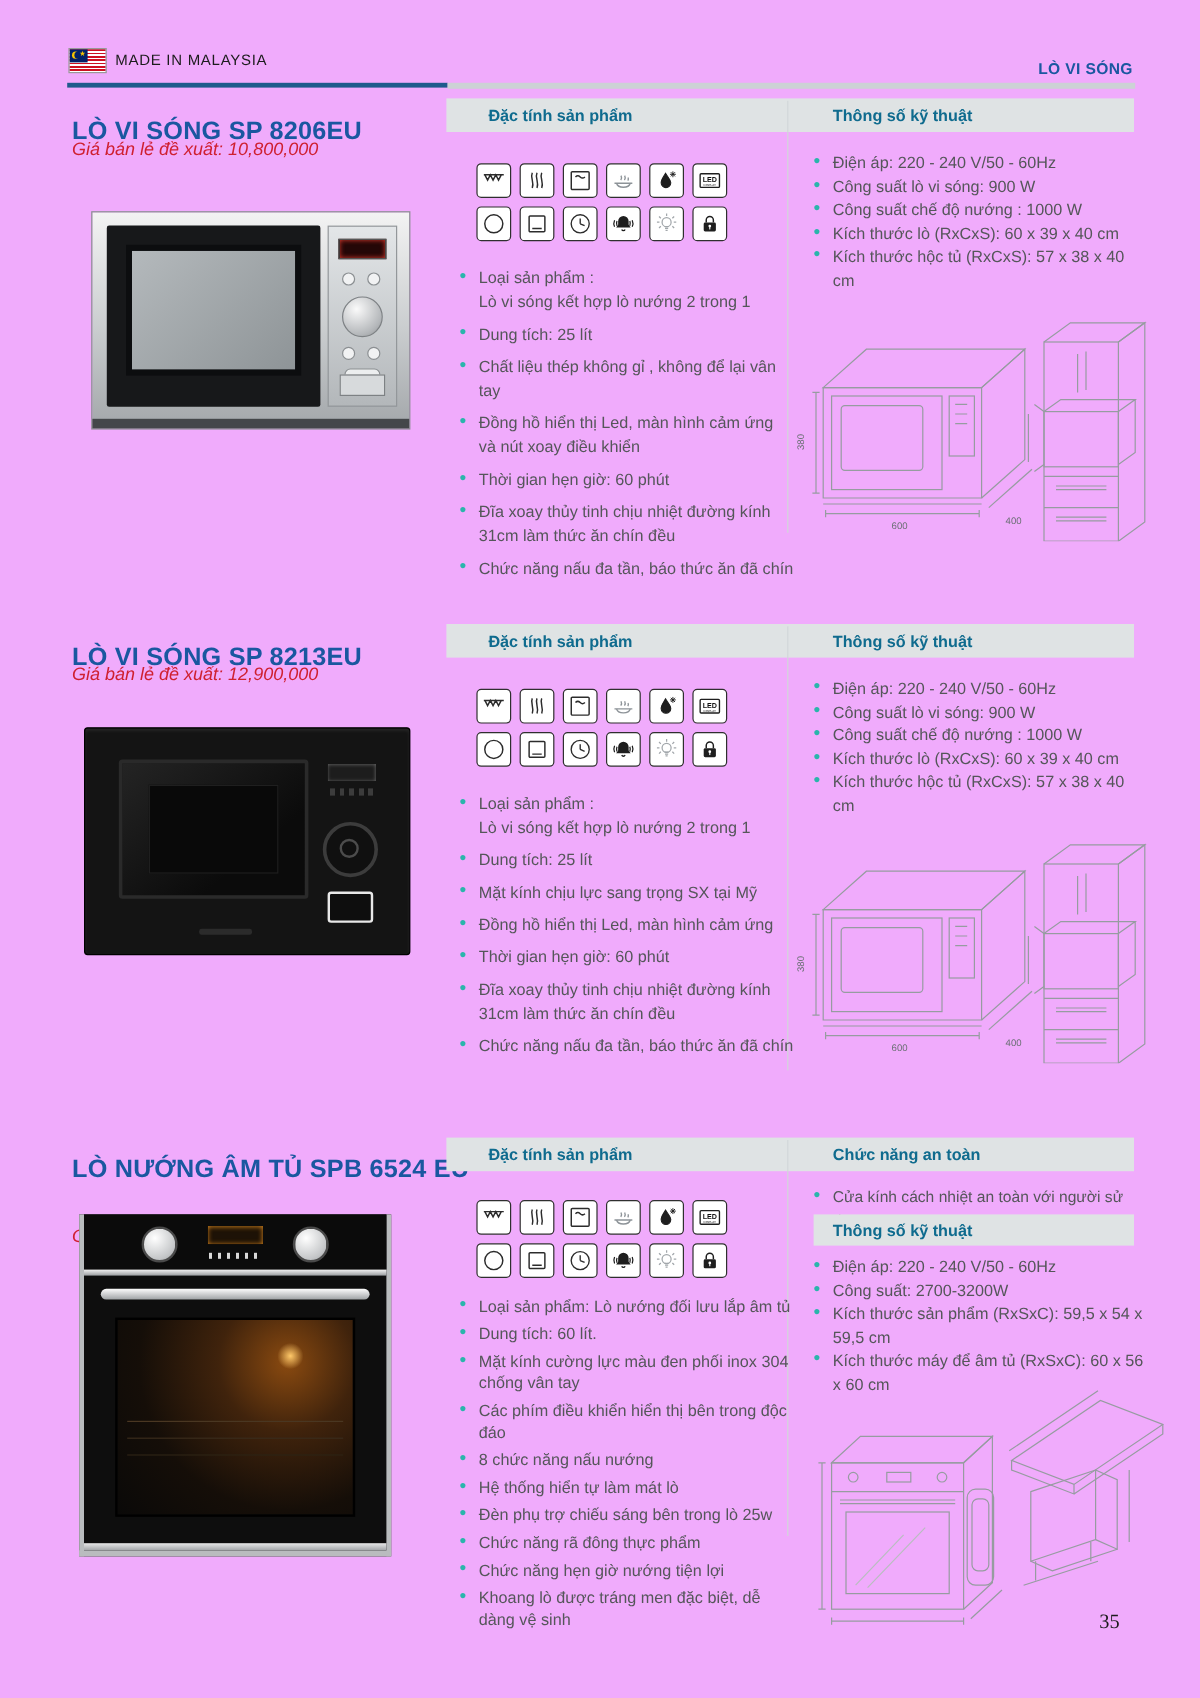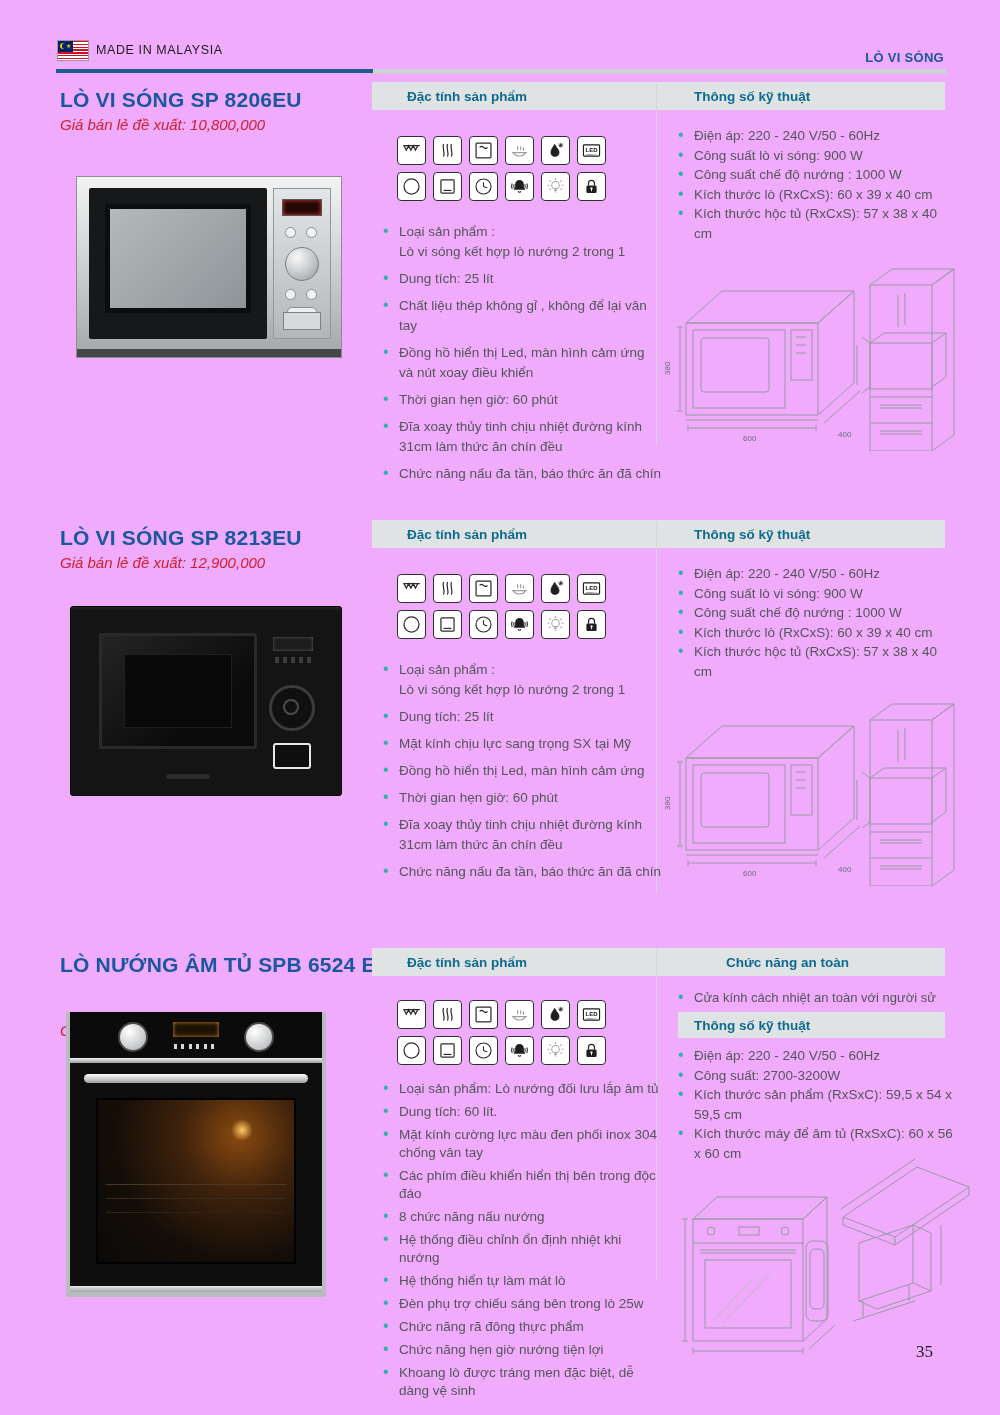--- a/index.html
+++ b/index.html
@@ -19,7 +19,7 @@
   .rule-blue{background:#1f5a8c;height:4px;}
   .rule-gray{background:#ccd2d5;height:5px;}
   
-  .title{font-size:21px;font-weight:bold;color:#1a57a0;letter-spacing:.2px;}
+  .title{font-size:21px;font-weight:bold;color:#1a57a0;letter-spacing:.2px;margin-top:10px;}
   .price{font-size:15px;font-style:italic;color:#cf2030;}
   .bar{background:#dfe3e4;height:28px;}
   .bar-label{font-size:13.5px;font-weight:bold;color:#0f6b8e;}

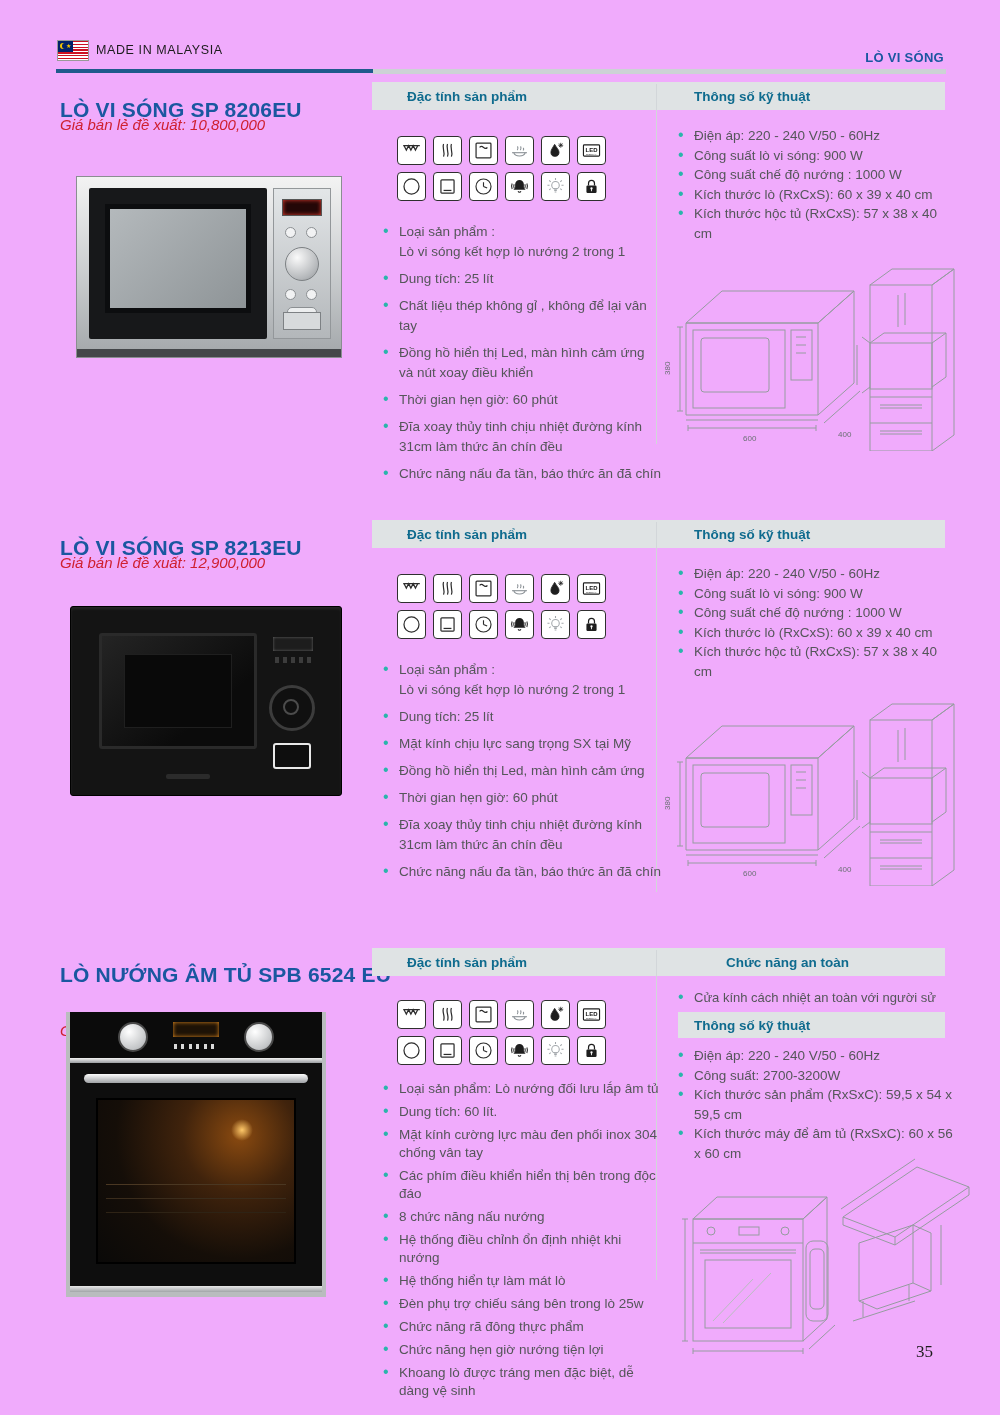--- a/index.html
+++ b/index.html
@@ -443,7 +443,7 @@
 
   <div class="abs bar" style="left:372px;top:948px;width:573px;"></div>
   <div class="abs bar-label" style="left:407px;top:955px;">Đặc tính sản phẩm</div>
-  <div class="abs bar-label" style="left:694px;top:955px;margin-left:32px;">Chức năng an toàn</div>
+  <div class="abs bar-label" style="left:694px;top:955px;">Chức năng an toàn</div>
   <div class="abs vdiv" style="left:656px;top:950px;height:330px;"></div>
 
   <div class="abs ph ov" style="left:66px;top:1012px;width:252px;height:280px;">

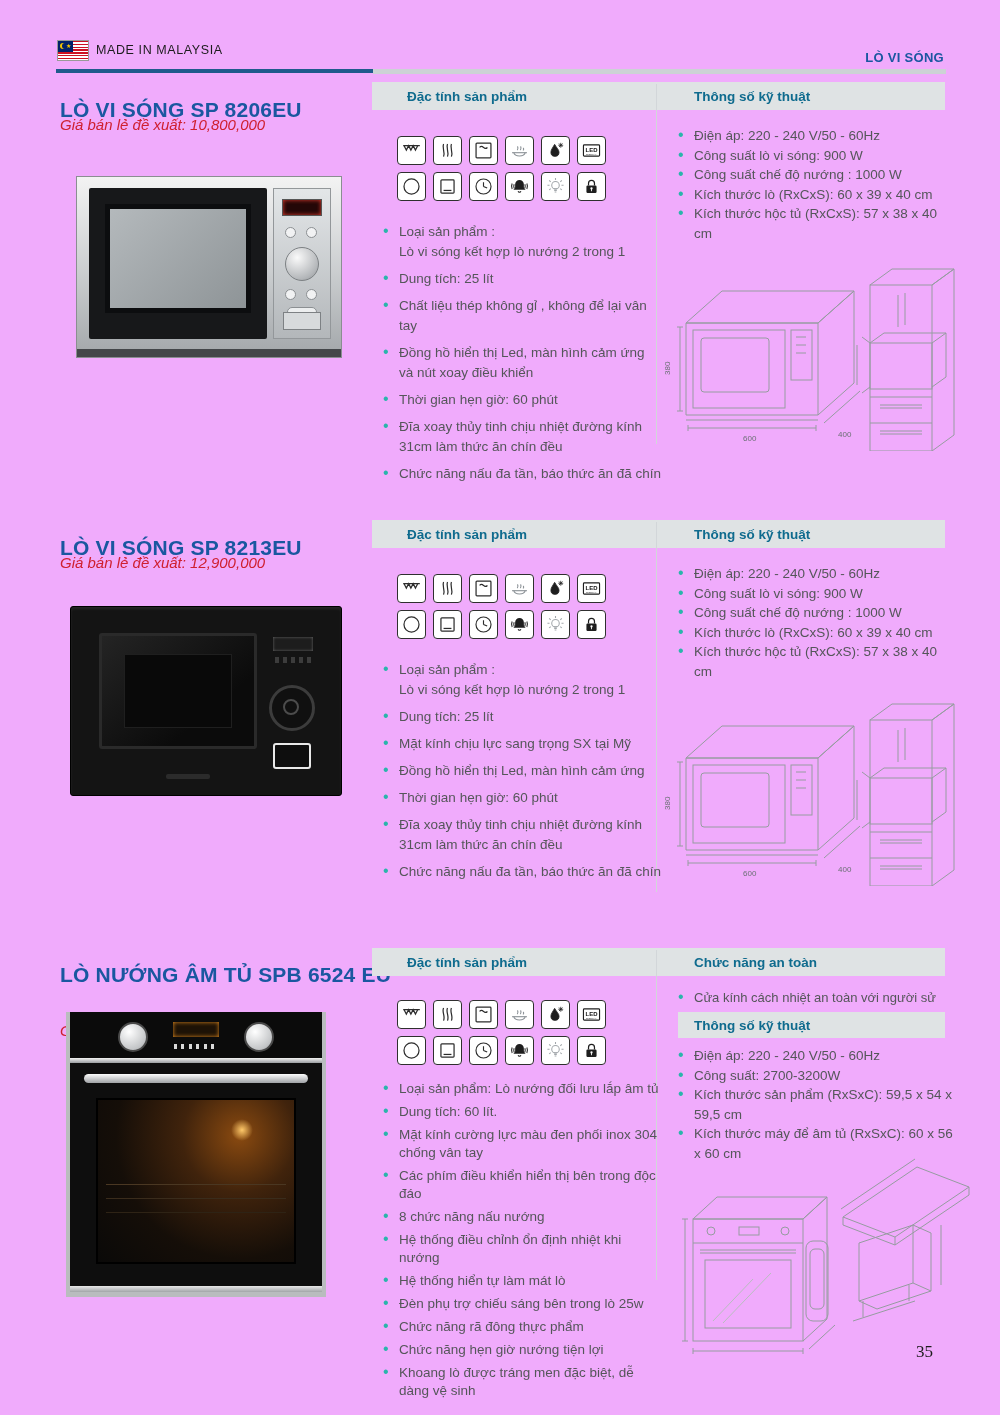--- a/index.html
+++ b/index.html
@@ -565,7 +565,6 @@
       <li>Mặt kính cường lực màu đen phối inox 304 chống vân tay</li>
       <li>Các phím điều khiển hiển thị bên trong độc đáo</li>
       <li>8 chức năng nấu nướng</li>
-      <li>Hệ thống điều chỉnh ổn định nhiệt khi nướng</li>
       <li>Hệ thống hiển tự làm mát lò</li>
       <li>Đèn phụ trợ chiếu sáng bên trong lò 25w</li>
       <li>Chức năng rã đông thực phẩm</li>

